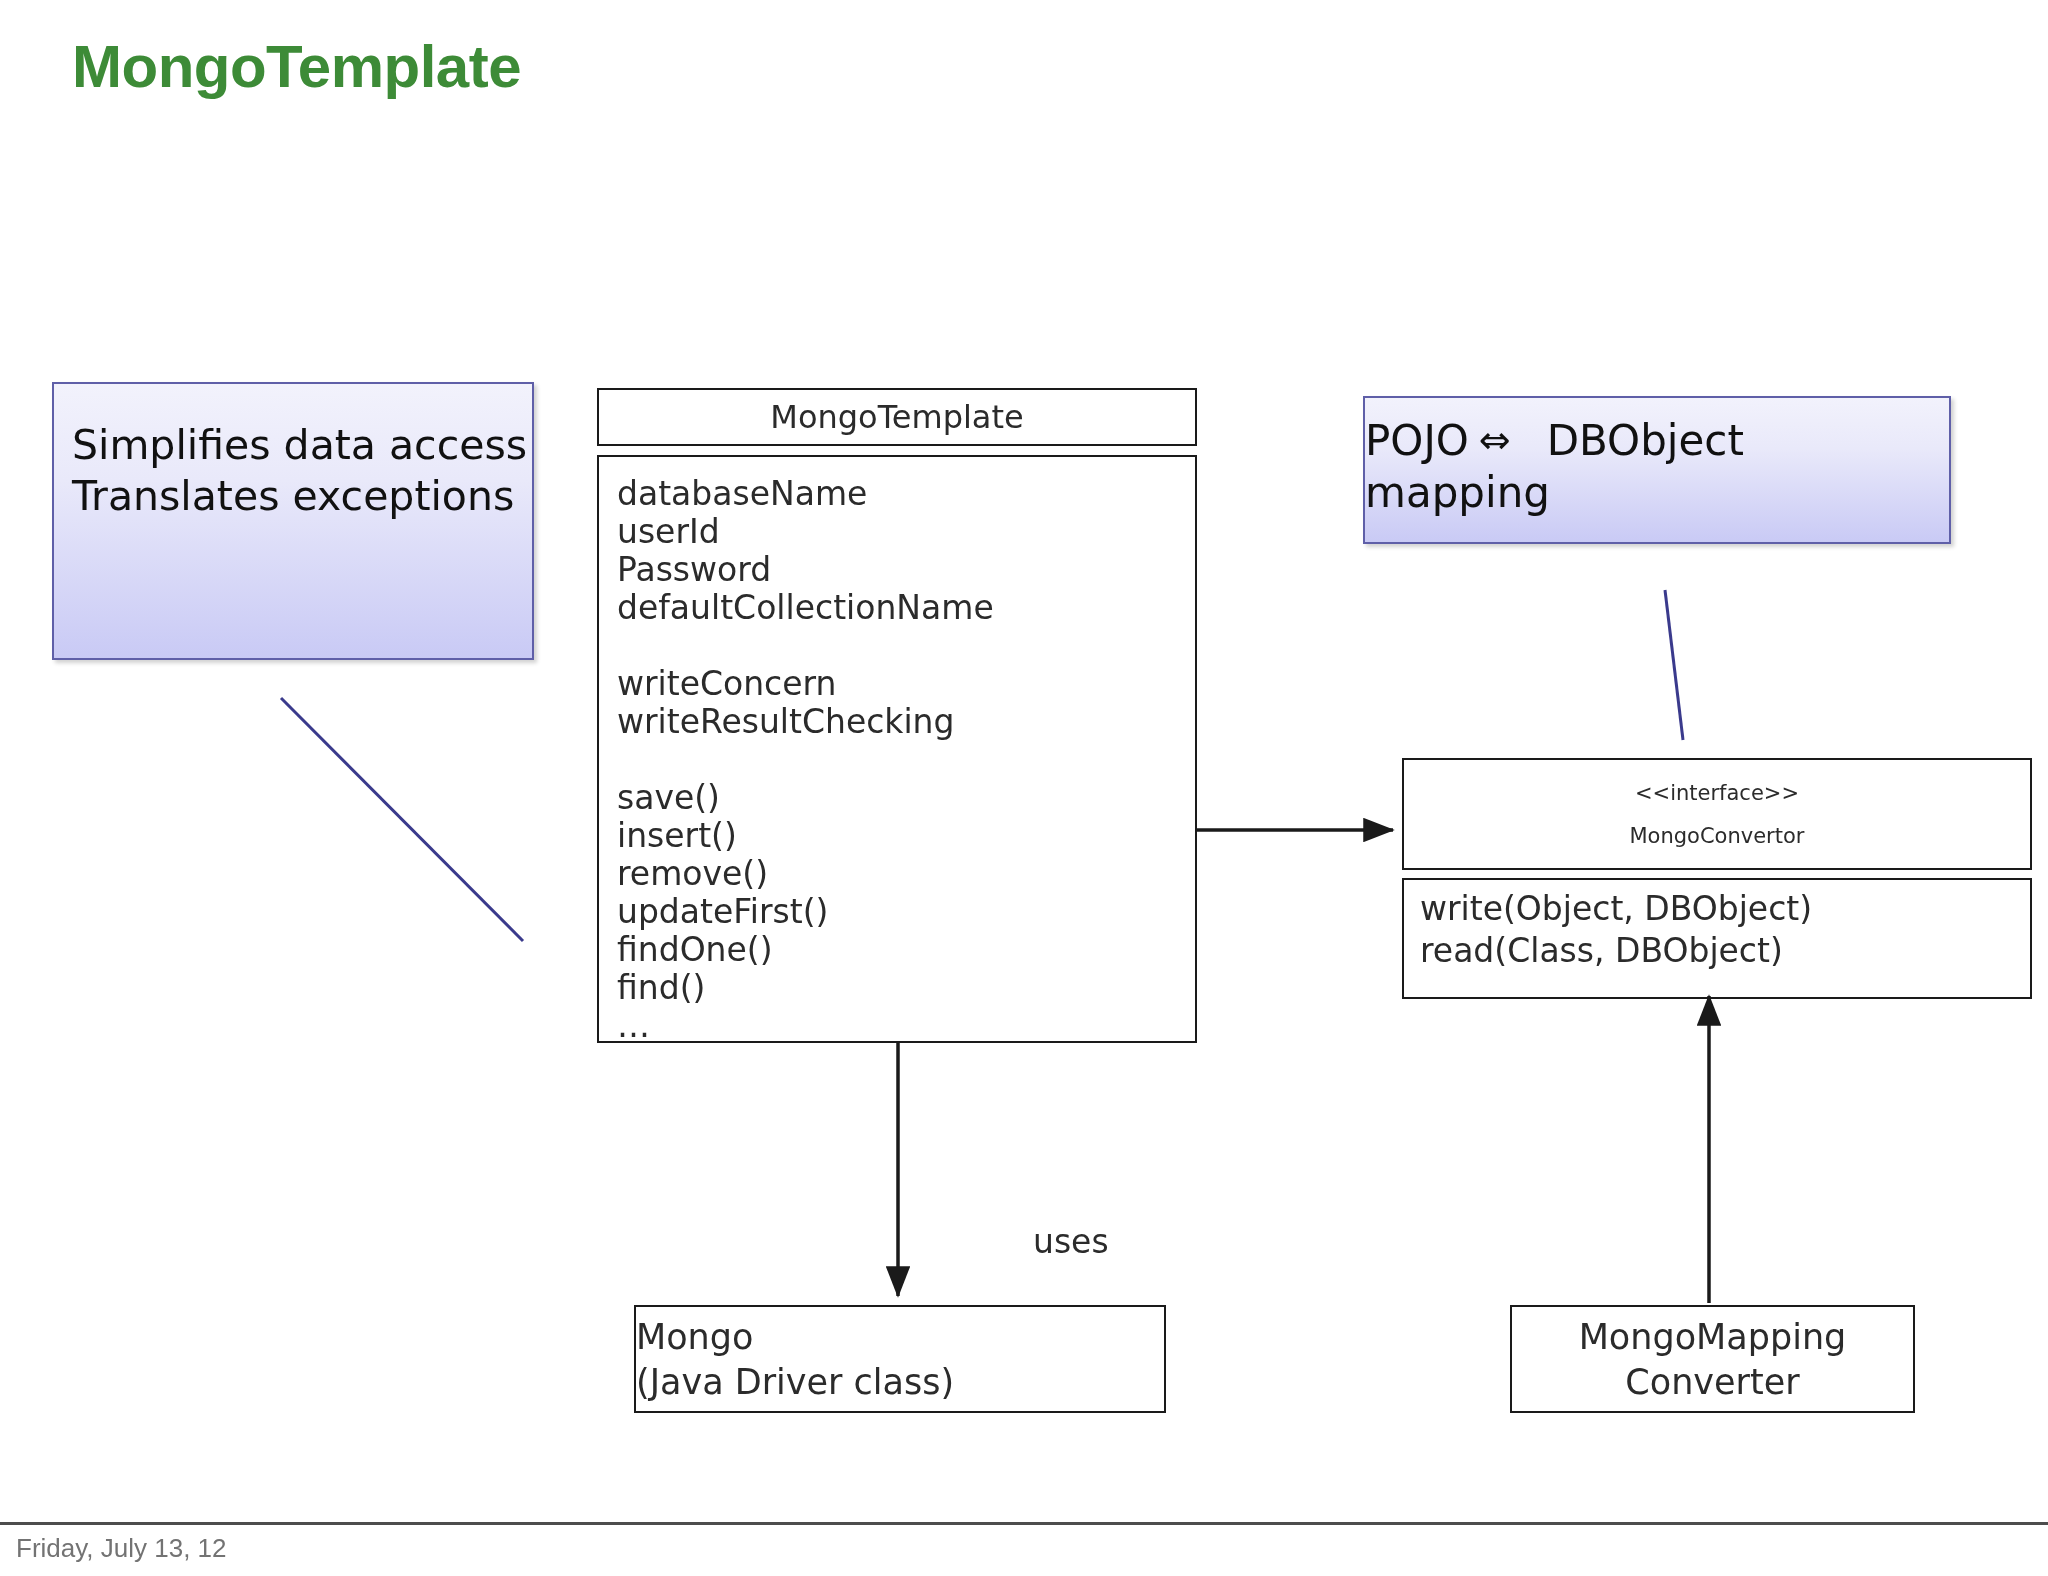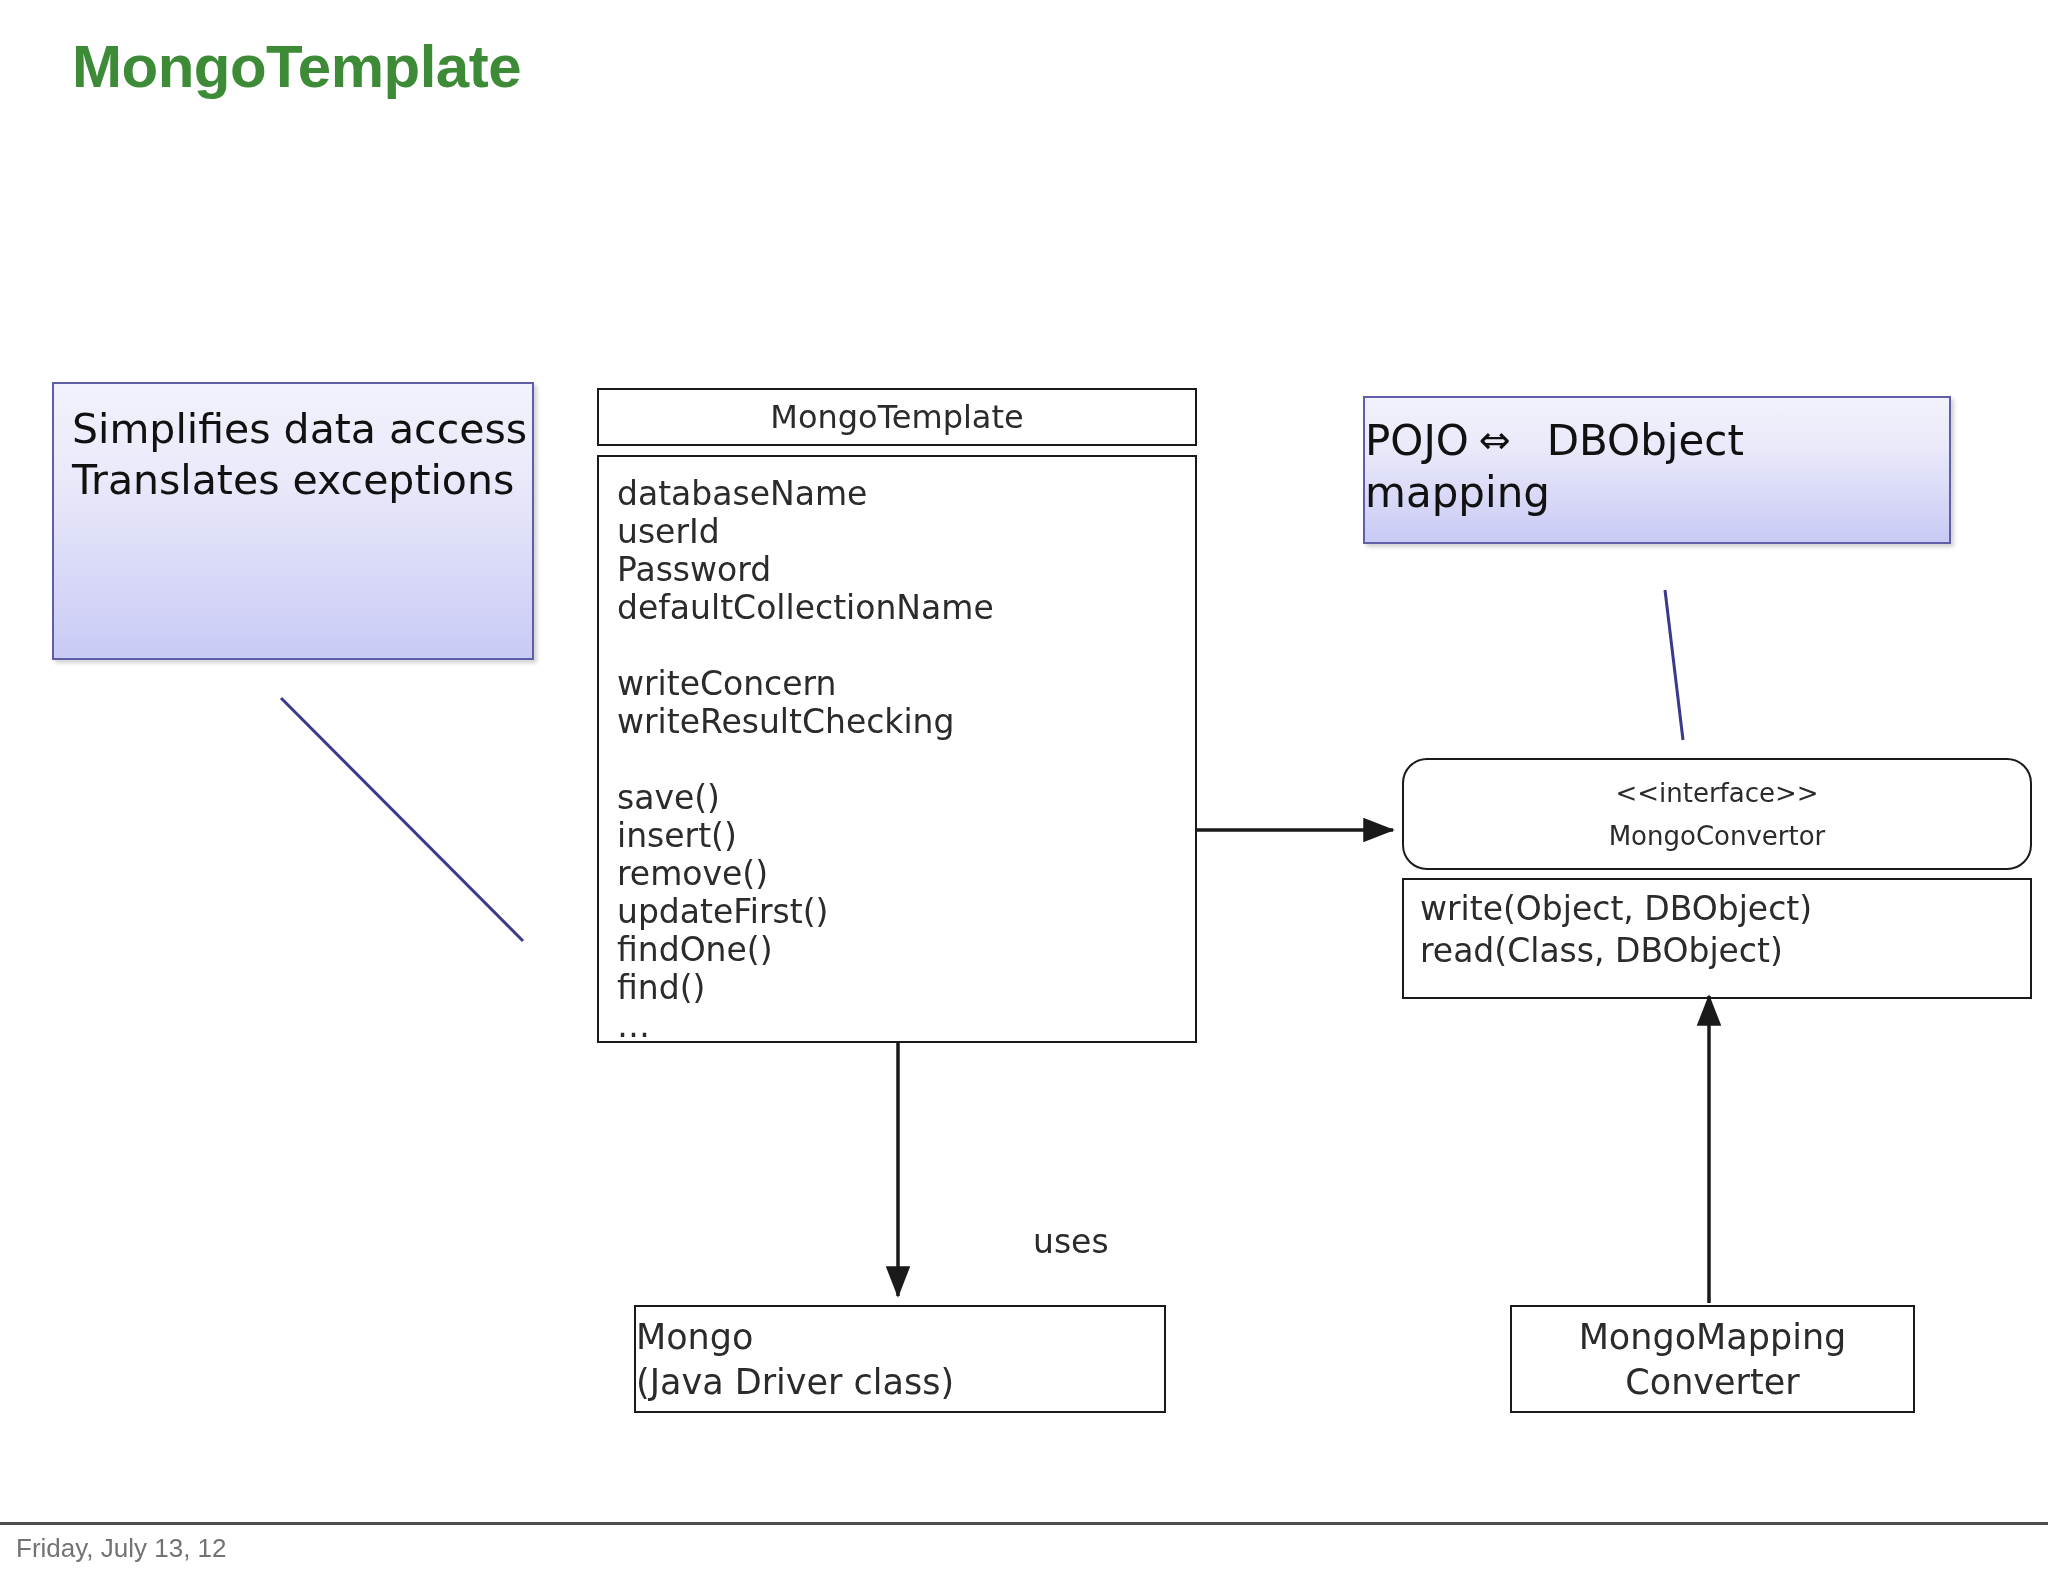--- a/index.html
+++ b/index.html
@@ -50,7 +50,7 @@
     top: 382px;
     width: 482px;
     height: 278px;
-    padding: 20px 0 0 18px;
+    padding: 36px 0 0 18px;
     font-size: 41px;
     line-height: 51px;
     text-align: left;

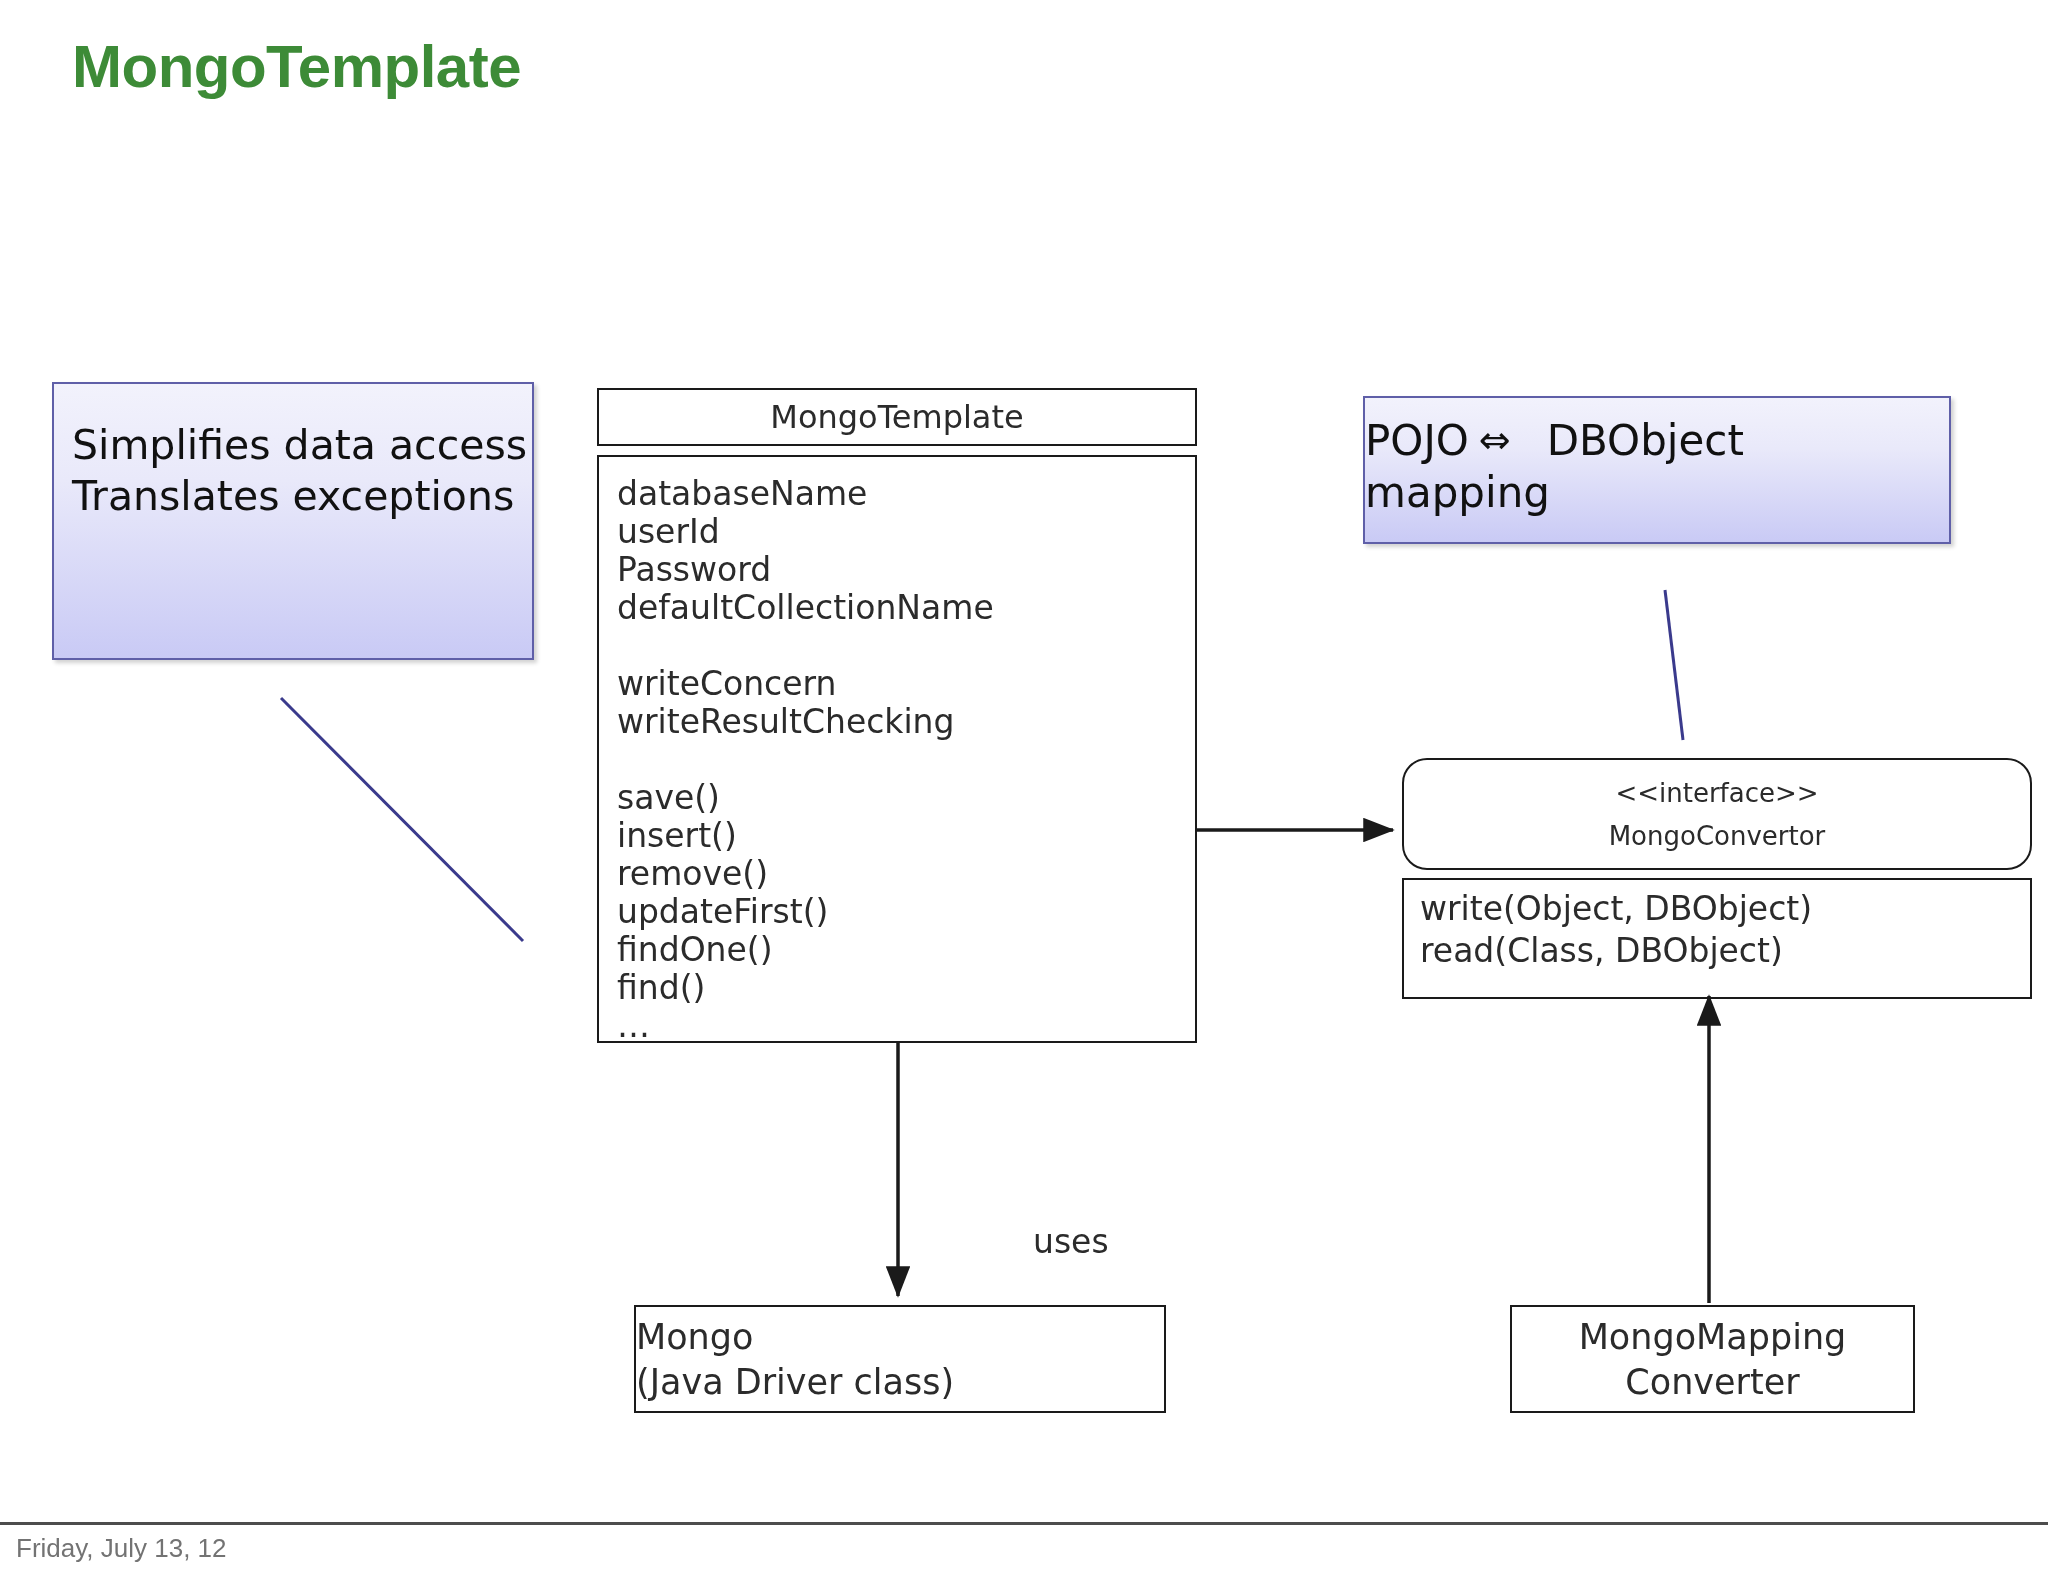--- a/index.html
+++ b/index.html
@@ -115,11 +115,10 @@
     top: 758px;
     width: 630px;
     height: 112px;
-    font-size: 26px;
+    font-size: 21px;
     line-height: 43px;
     text-align: center;
     padding-top: 12px;
-    border-radius: 25px;
   }
   #mc-body {
     left: 1402px;

